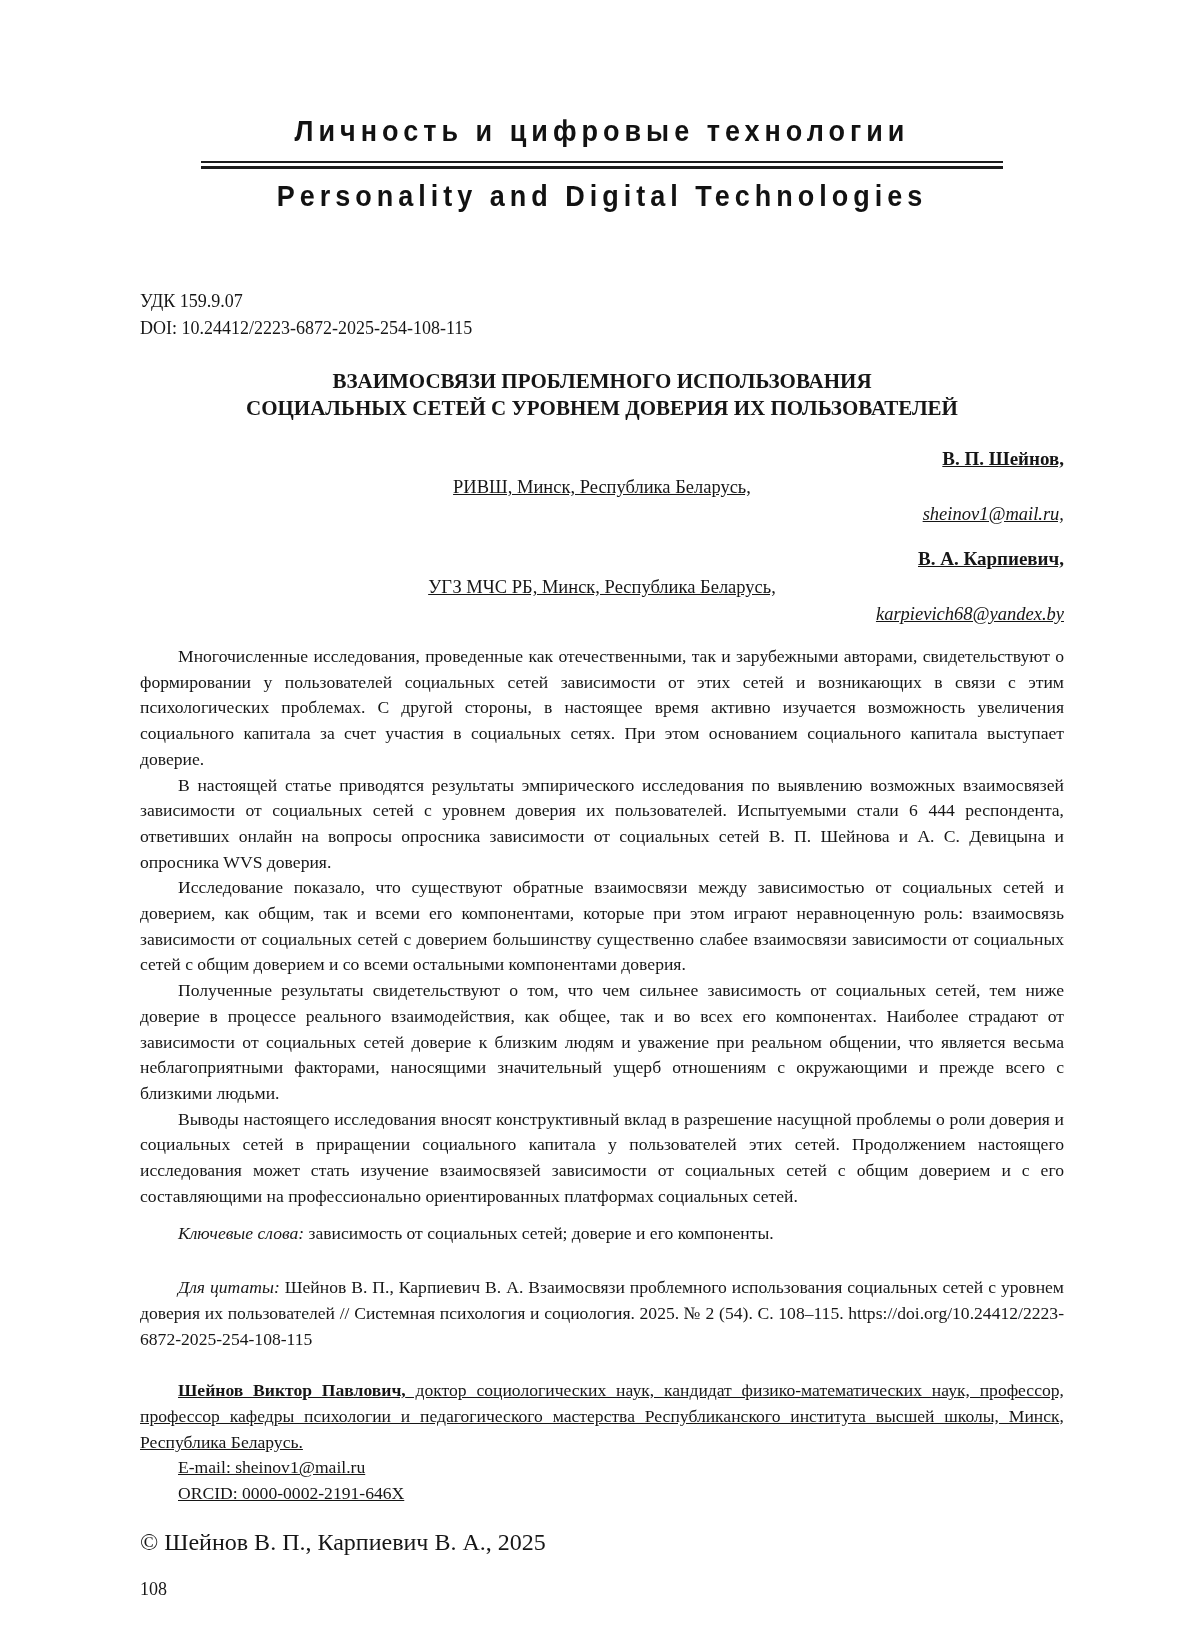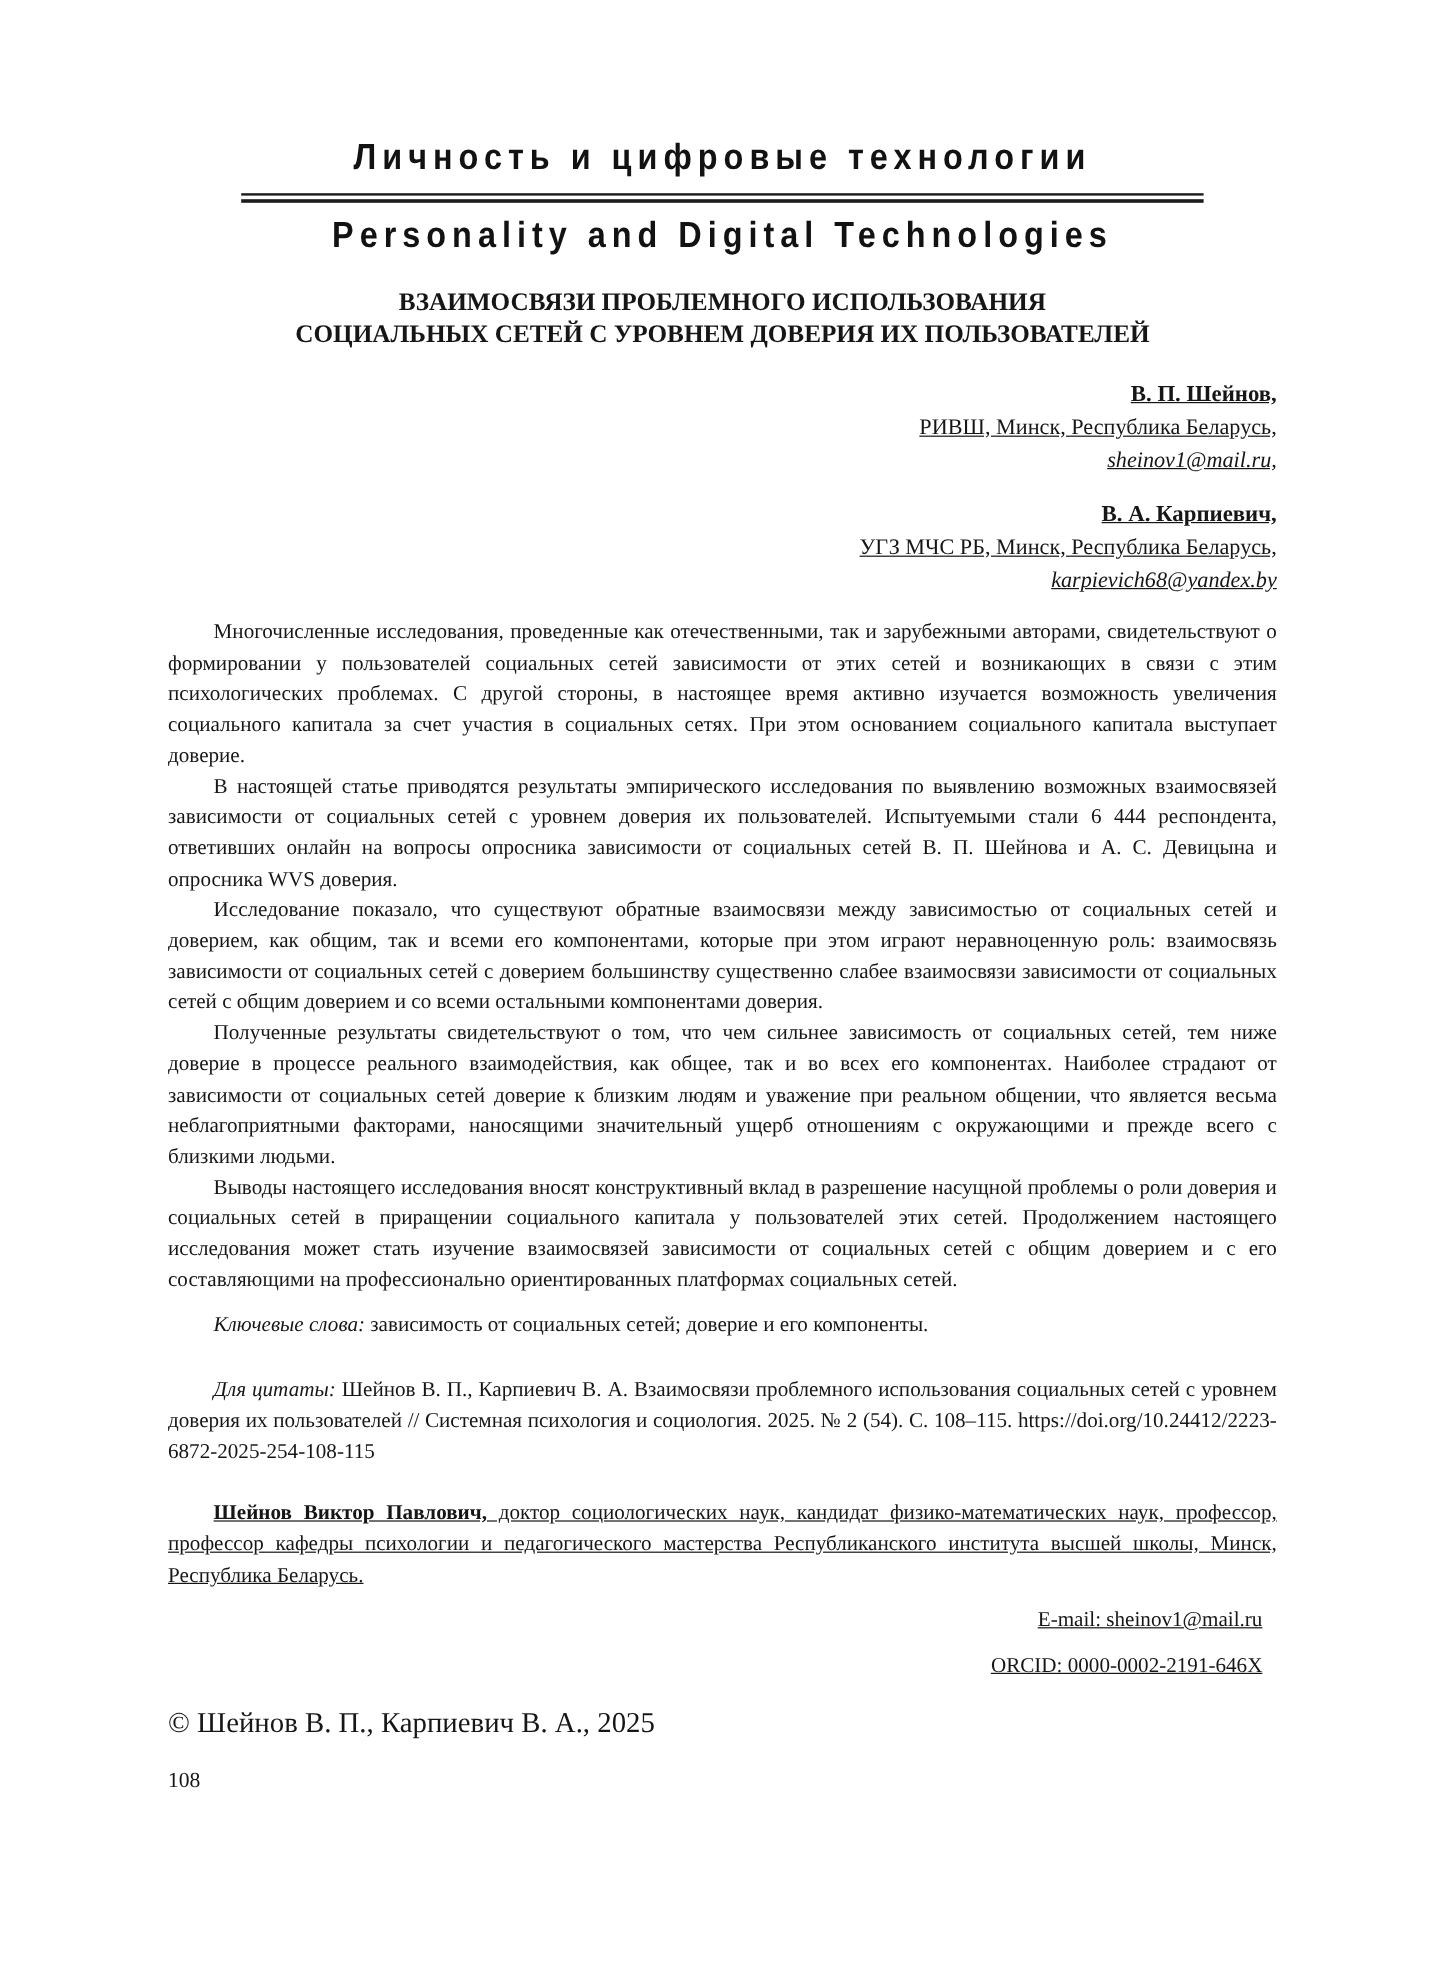--- a/index.html
+++ b/index.html
@@ -130,6 +130,10 @@
     <span class="head-en">Personality and Digital Technologies</span>
   </div>
 
+  <div class="meta-block">
+    <div>УДК 159.9.07</div>
+    <div>DOI: 10.24412/2223-6872-2025-254-108-115</div>
+  </div>
 
   <div class="article-title">
     <div>ВЗАИМОСВЯЗИ ПРОБЛЕМНОГО ИСПОЛЬЗОВАНИЯ</div>

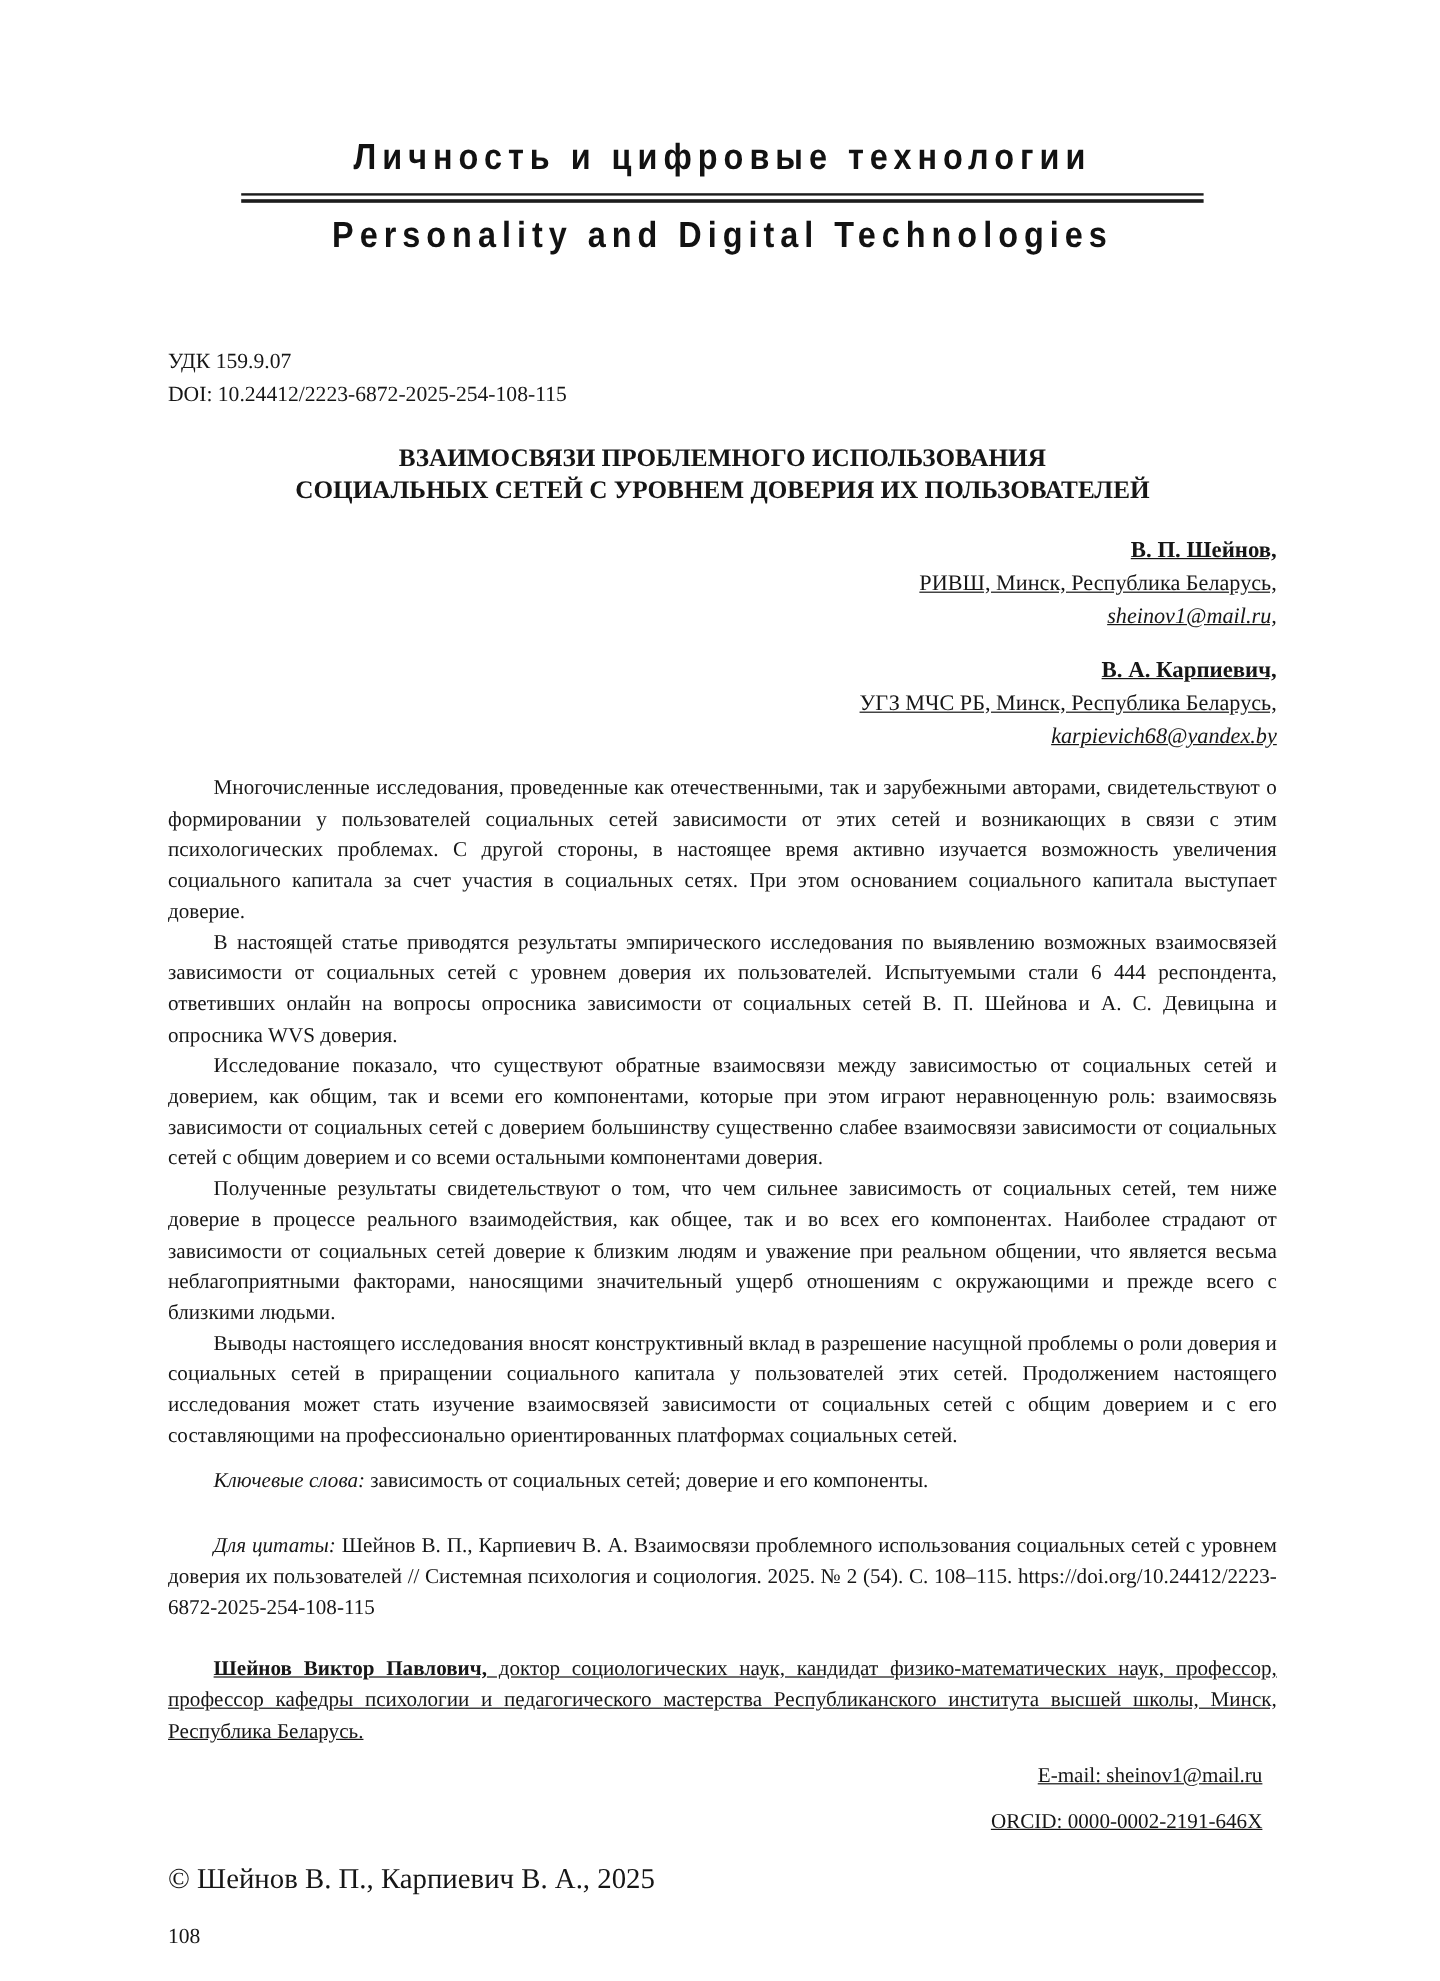--- a/index.html
+++ b/index.html
@@ -77,6 +77,7 @@
   .author-affiliation {
     font-size: 18.5px;
     line-height: 27px;
+    text-align: center;
   }
   .author-email {
     font-style: italic;

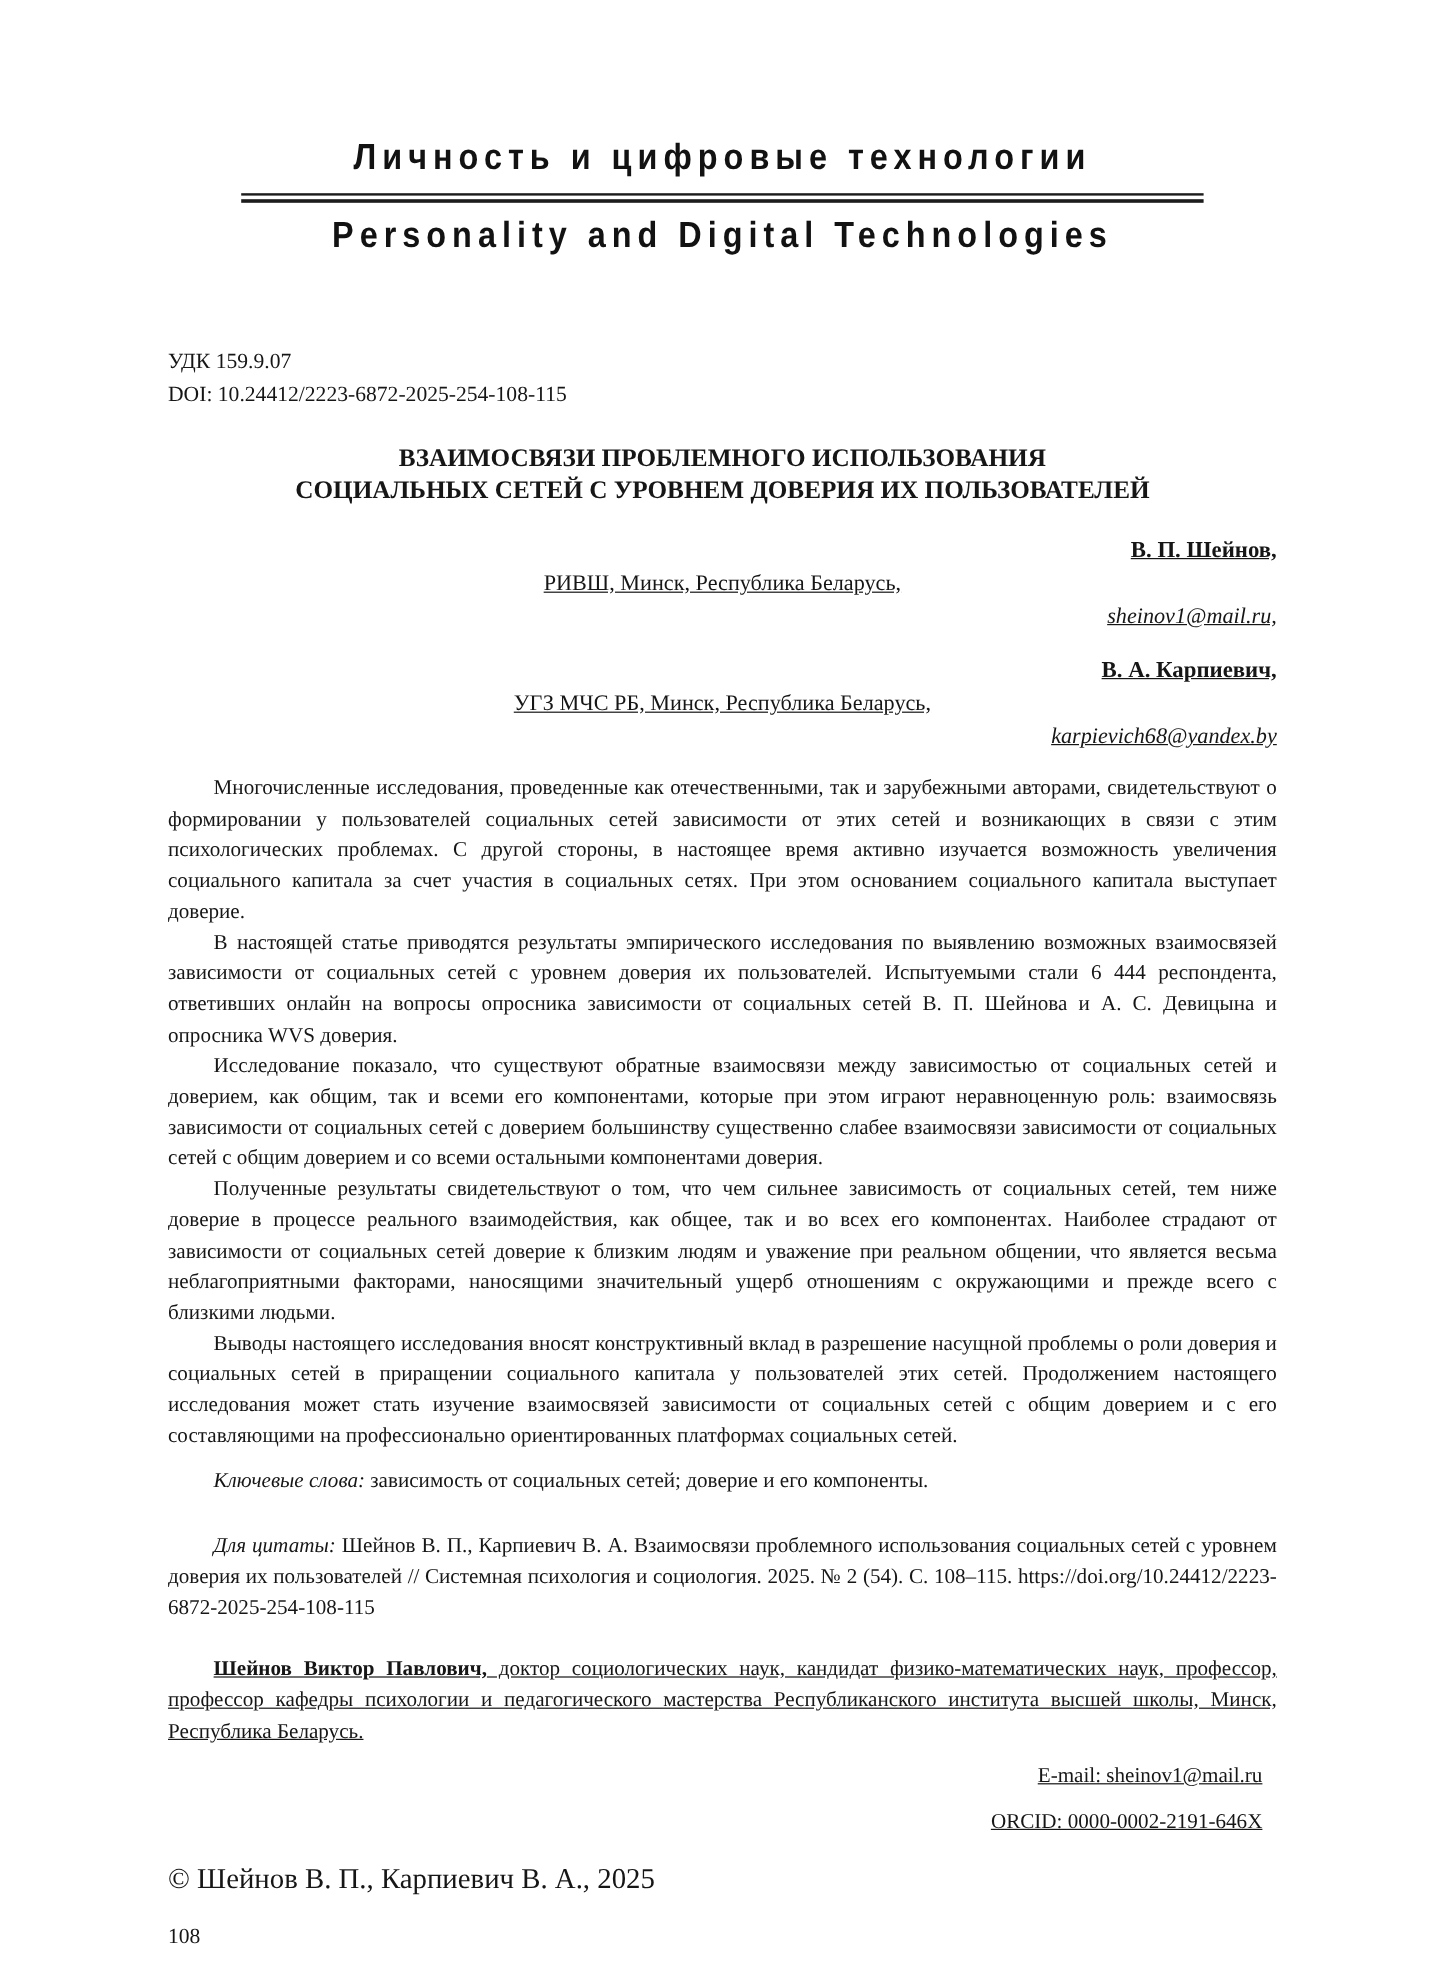--- a/index.html
+++ b/index.html
@@ -102,11 +102,11 @@
   .italic { font-style: italic; }
   .bold { font-weight: bold; }
   .plain-line {
-    margin: 12px;
+    margin: 0;
     font-size: 17.6px;
     line-height: 25.7px;
     text-indent: 38px;
-    text-align: right;
+    text-align: left;
   }
   .copyright {
     margin-top: 22px;

